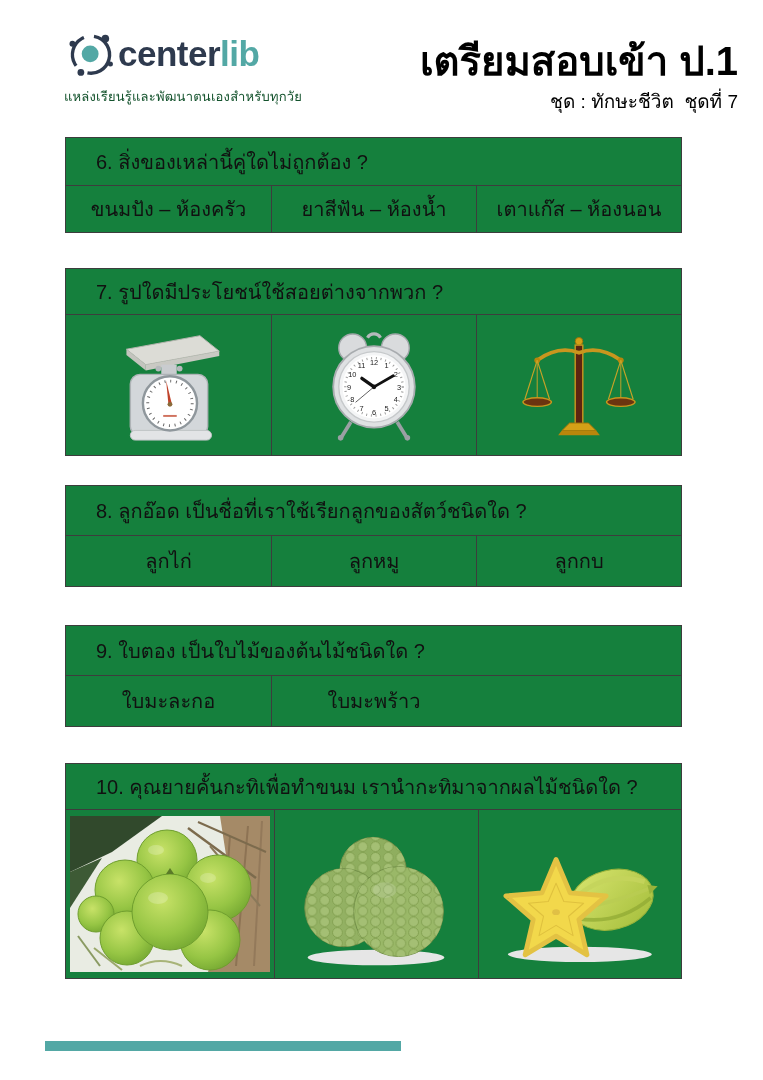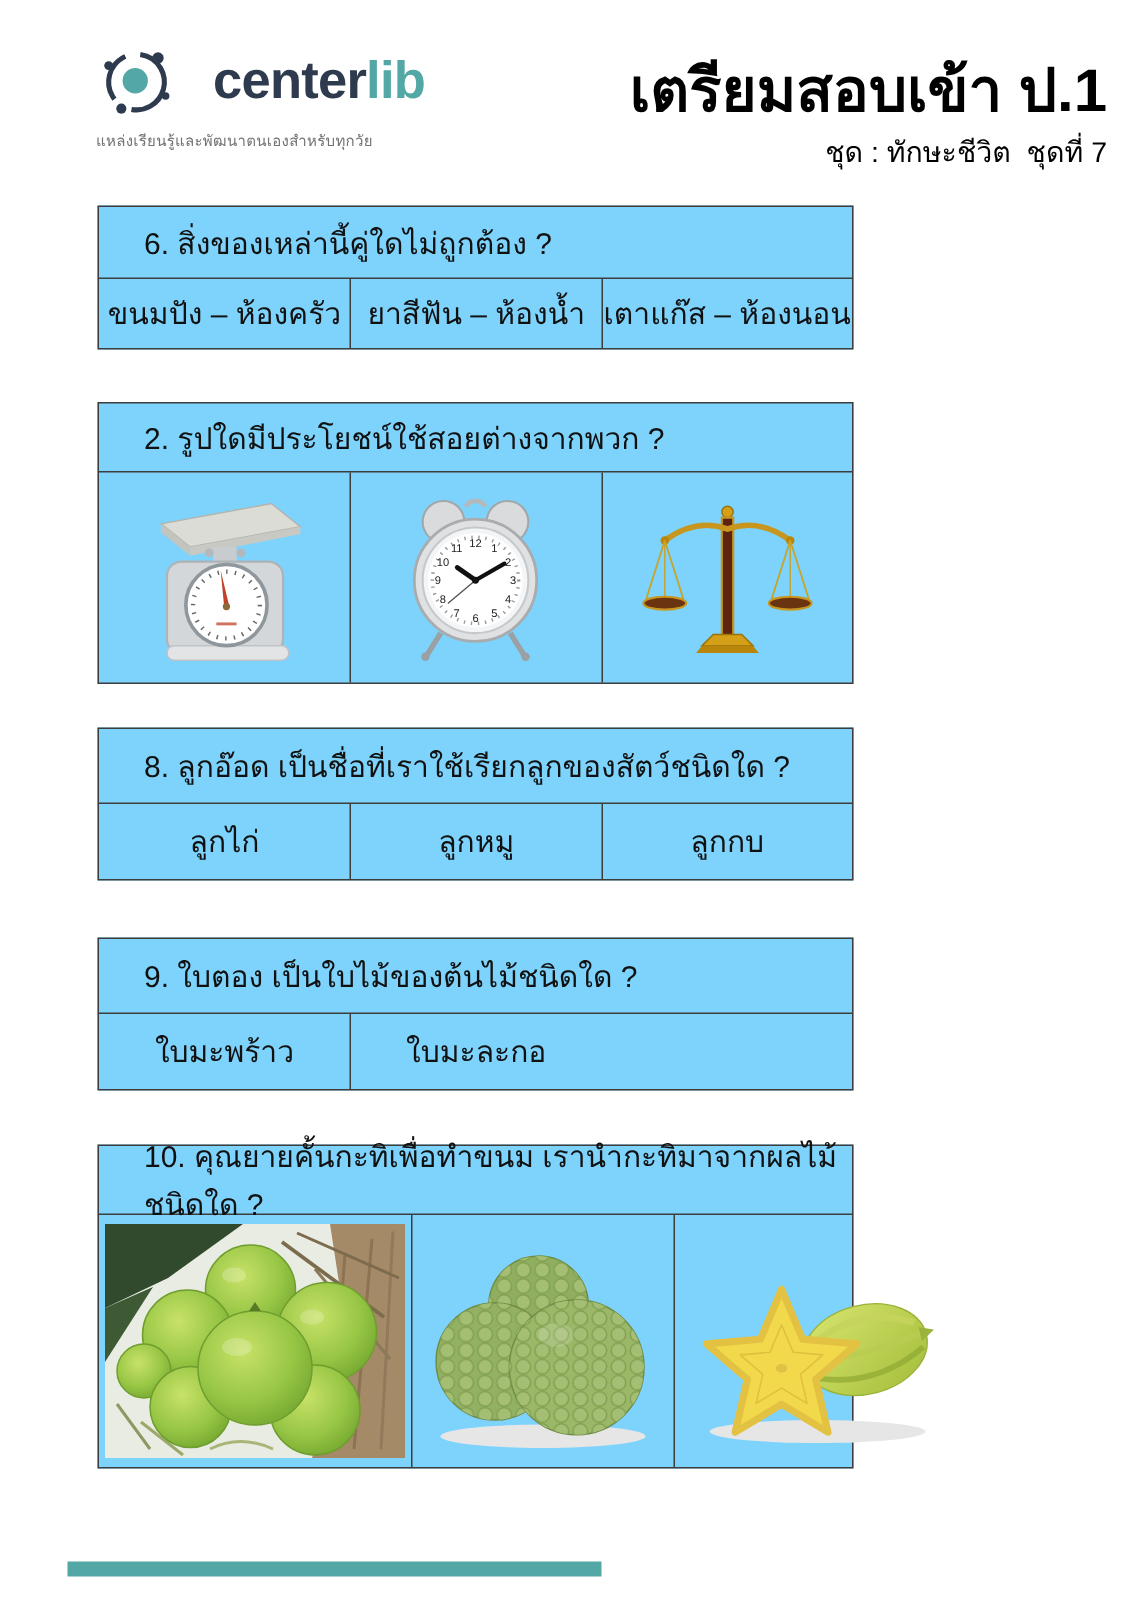--- a/index.html
+++ b/index.html
@@ -10,7 +10,7 @@
 
   
   .brand { position:absolute; left:64px; top:26px; }
-  .brand-row { display:flex; align-items:center; gap:24px; }
+  .brand-row { display:flex; align-items:center; gap:0; }
   .brand-name { font-size:35px; font-weight:bold; letter-spacing:-0.5px; color:#2e3a4e; line-height:1; }
   .brand-name .accent { color:#53a8a5; }
   .brand-tagline { margin-top:6px; font-size:10px; color:#737373; letter-spacing:0.2px; }

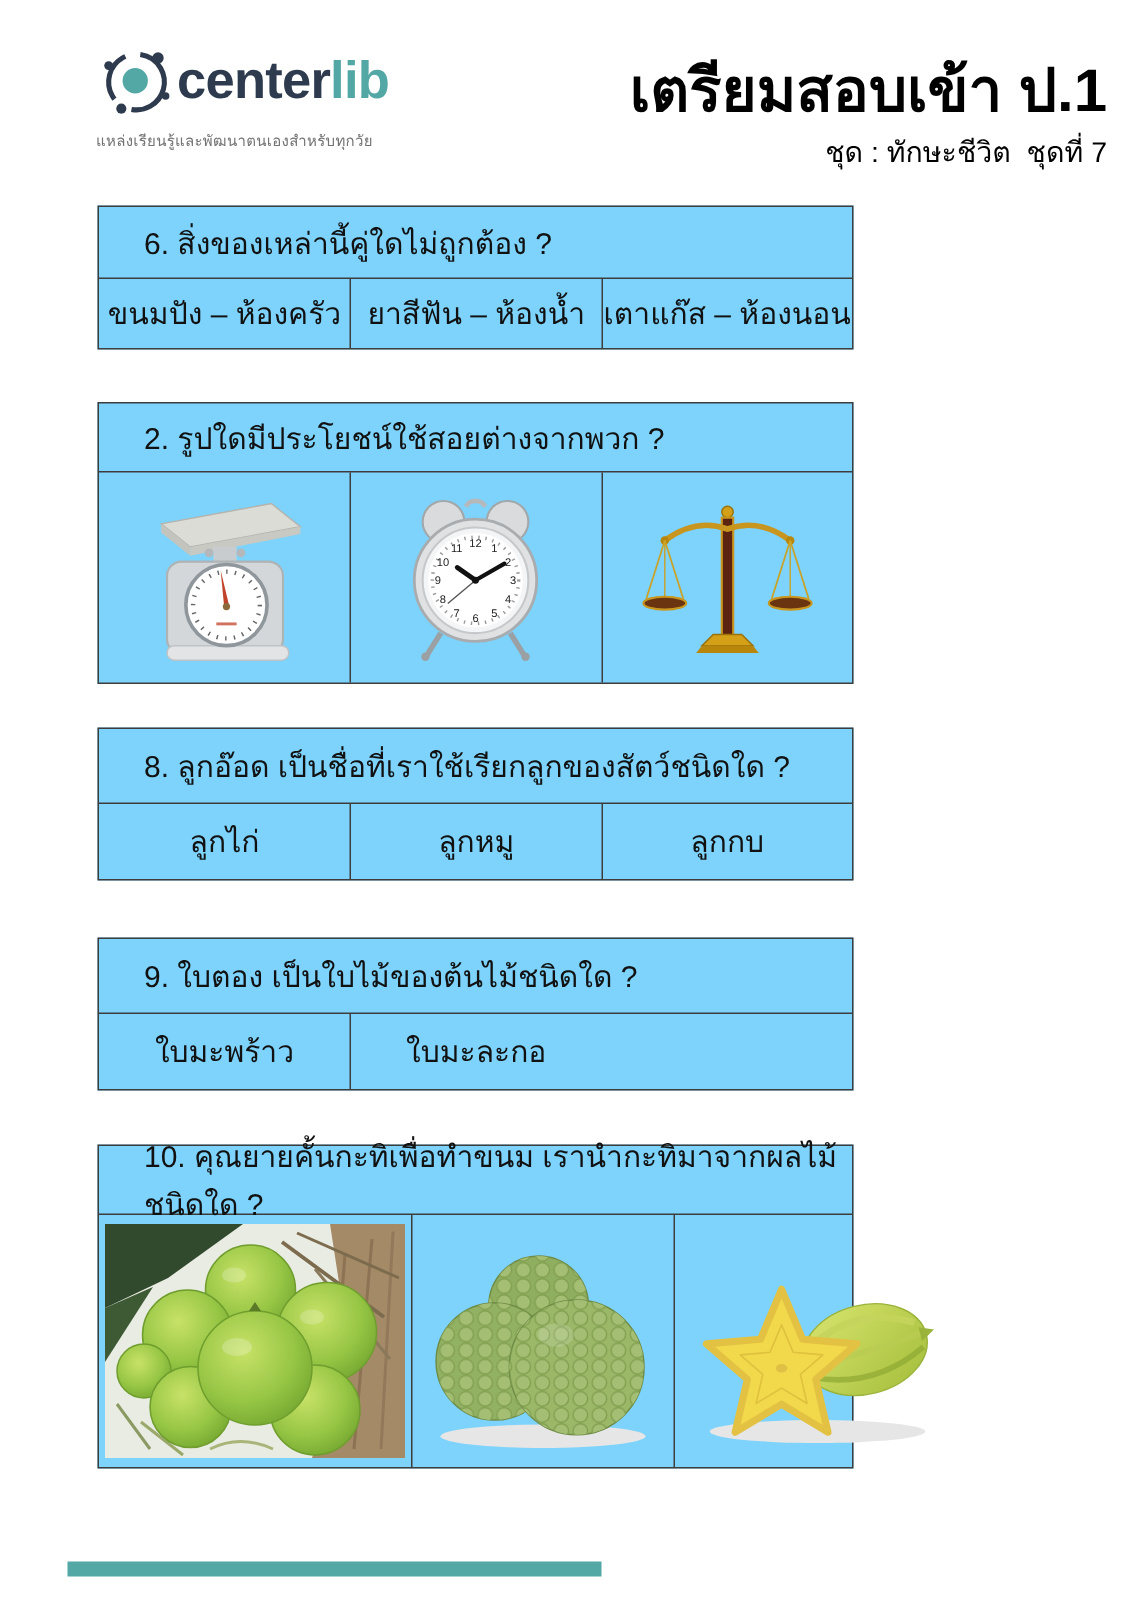--- a/index.html
+++ b/index.html
@@ -13,7 +13,7 @@
   .brand-row { display:flex; align-items:center; gap:0; }
   .brand-name { font-size:35px; font-weight:bold; letter-spacing:-0.5px; color:#2e3a4e; line-height:1; }
   .brand-name .accent { color:#53a8a5; }
-  .brand-tagline { margin-top:6px; font-size:10px; color:#737373; letter-spacing:0.2px; }
+  .brand-tagline { margin-top:6px; font-size:13px; color:#14532d; letter-spacing:0.2px; }
 
   .head-right { position:absolute; right:25px; top:38px; text-align:right; }
   .page-title { font-size:40px; font-weight:bold; color:#000; line-height:1.15; }

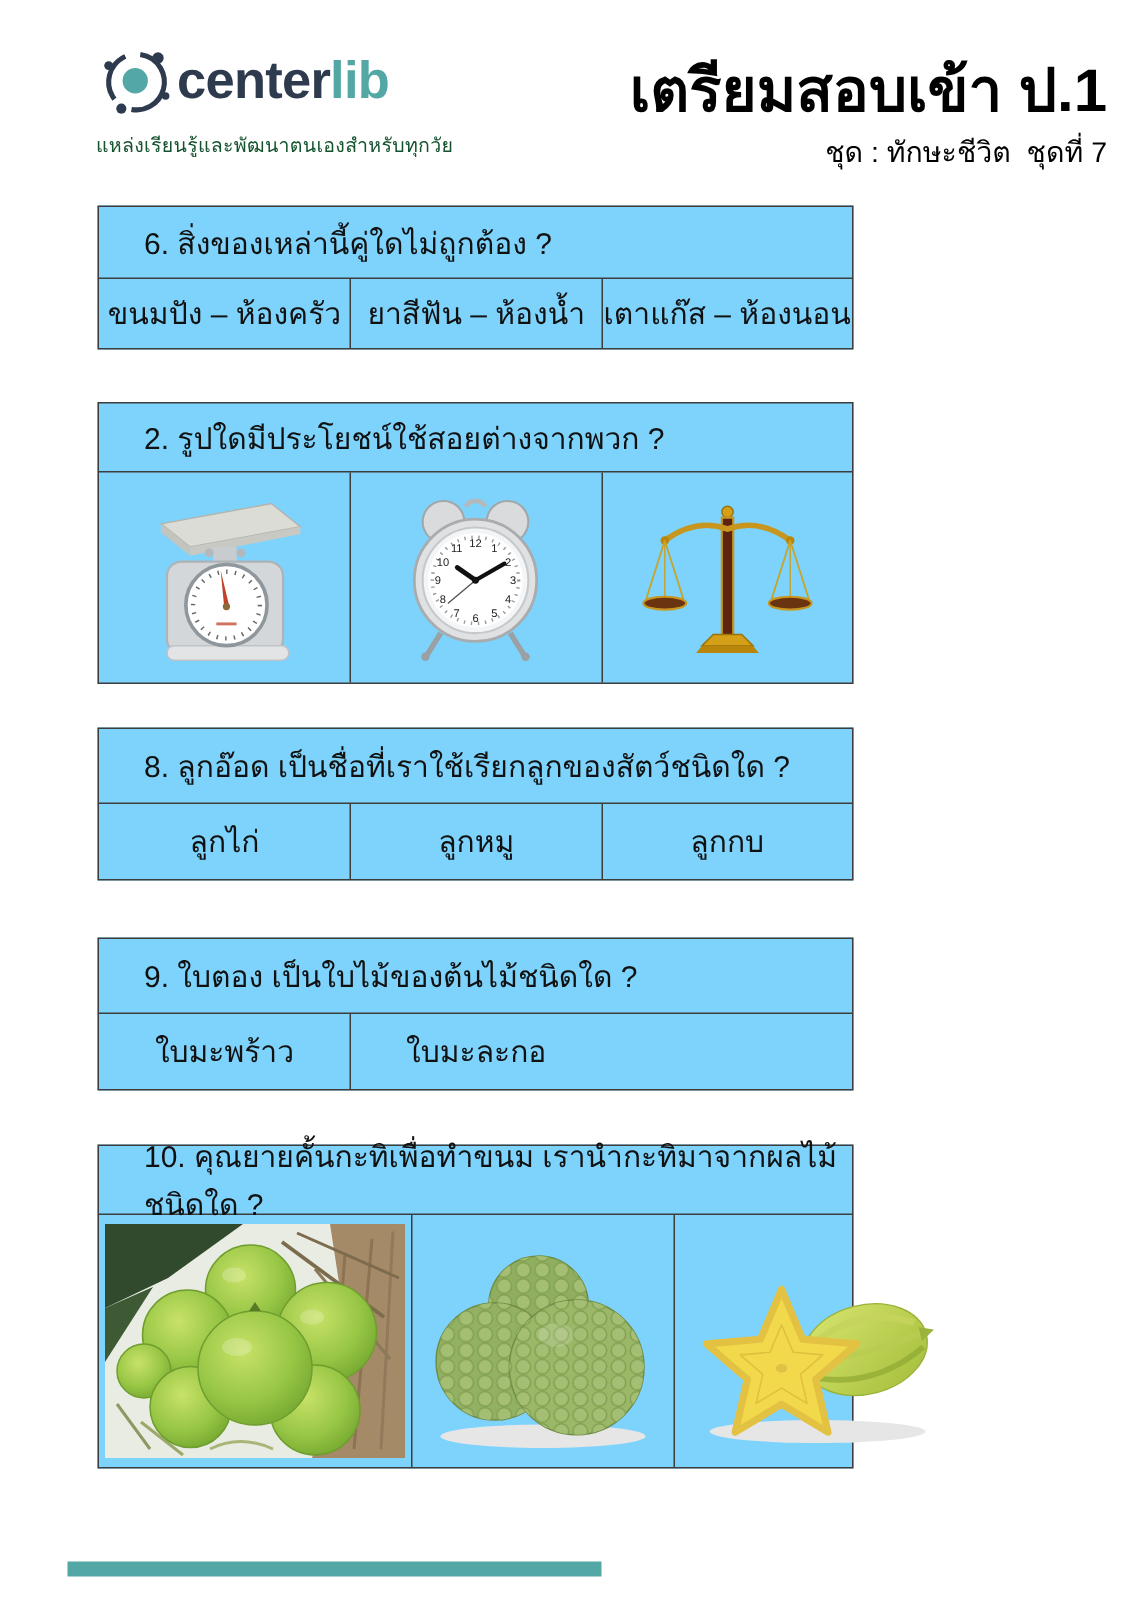--- a/index.html
+++ b/index.html
@@ -21,8 +21,8 @@
 
   
   .qbox {
-    position:absolute; left:65px; width:504px; box-sizing:border-box;
-    border:1.5px solid #3d3d3d; background:#7dd3fc;
+    position:absolute; left:65px; width:617px; box-sizing:border-box;
+    border:1.5px solid #3d3d3d; background:#15803d;
   }
   .qhead {
     display:flex; align-items:center; padding-left:30px; box-sizing:border-box;

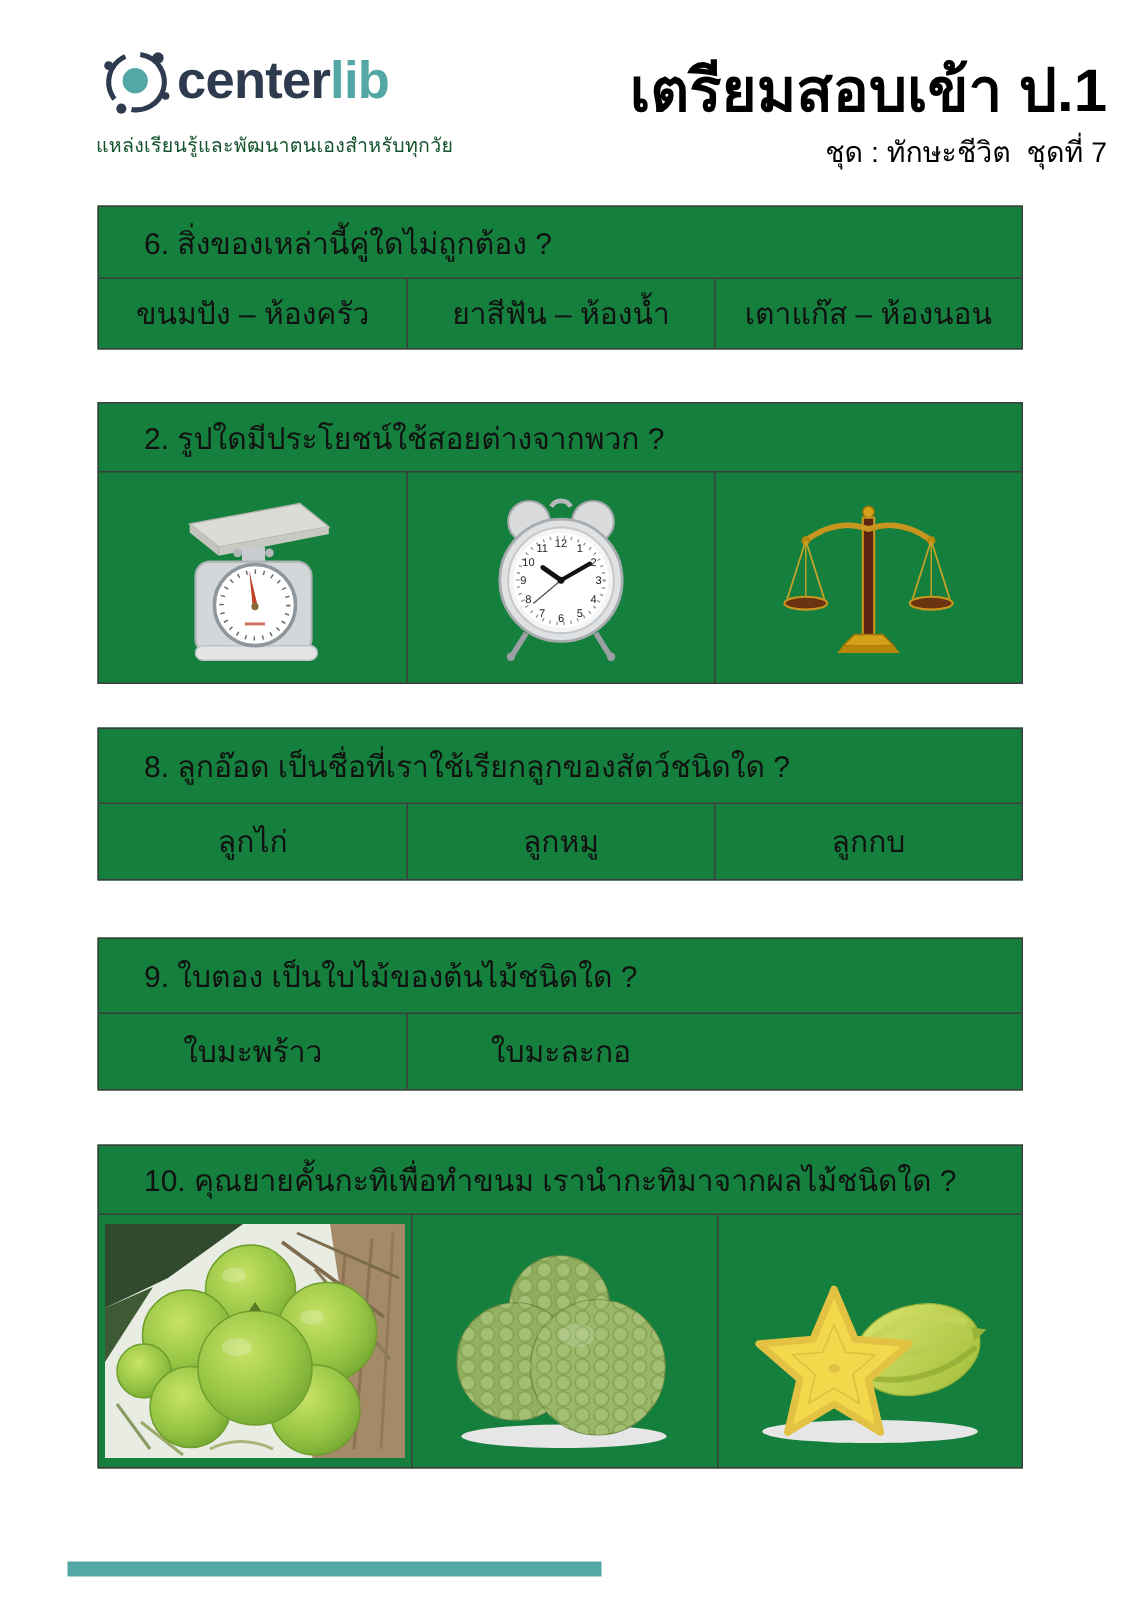--- a/index.html
+++ b/index.html
@@ -83,7 +83,7 @@
   </section>
 
   <section class="qbox" id="q7">
-    <div class="qhead">2. รูปใดมีประโยชน์ใช้สอยต่างจากพวก ?</div>
+    <div class="qhead">7. รูปใดมีประโยชน์ใช้สอยต่างจากพวก ?</div>
     <div class="qrow">
       <div class="qcell icell">
         <svg width="116" height="120" viewBox="0 0 120 122">

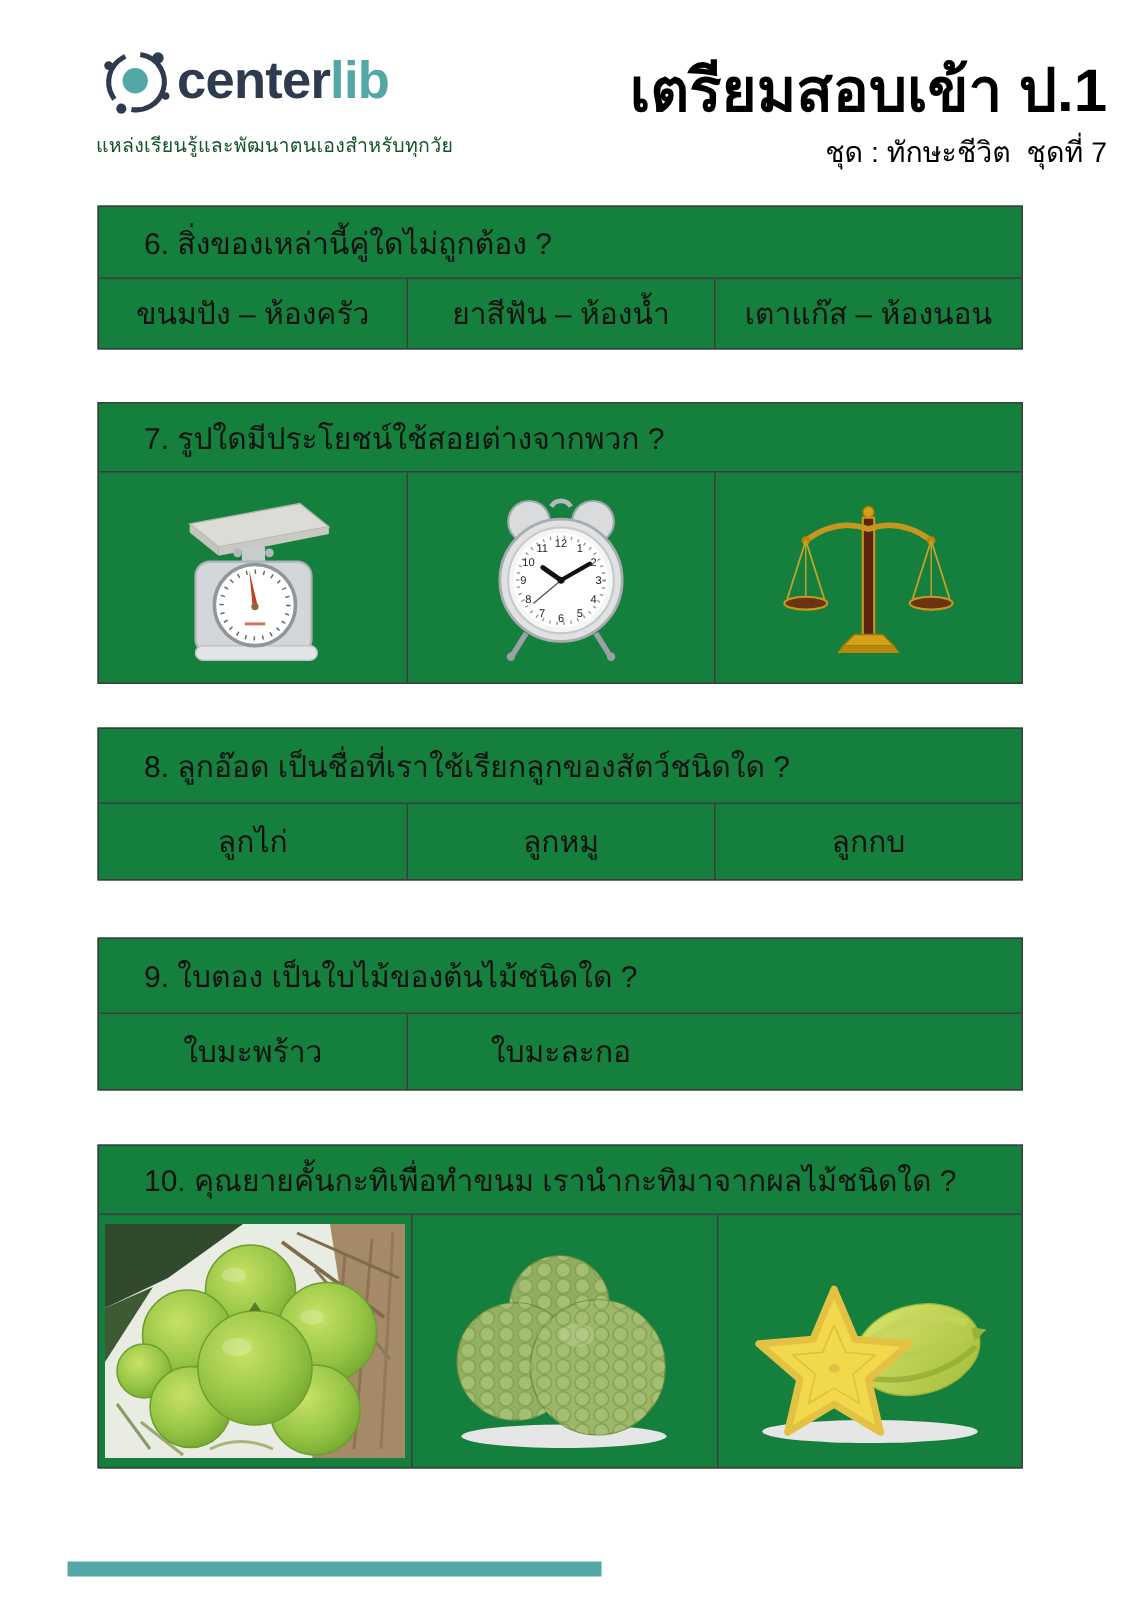--- a/index.html
+++ b/index.html
@@ -167,8 +167,8 @@
   <section class="qbox" id="q9">
     <div class="qhead">9. ใบตอง เป็นใบไม้ของต้นไม้ชนิดใด ?</div>
     <div class="qrow">
+      <div class="qcell">ใบมะละกอ</div>
       <div class="qcell">ใบมะพร้าว</div>
-      <div class="qcell">ใบมะละกอ</div>
     </div>
   </section>
 

